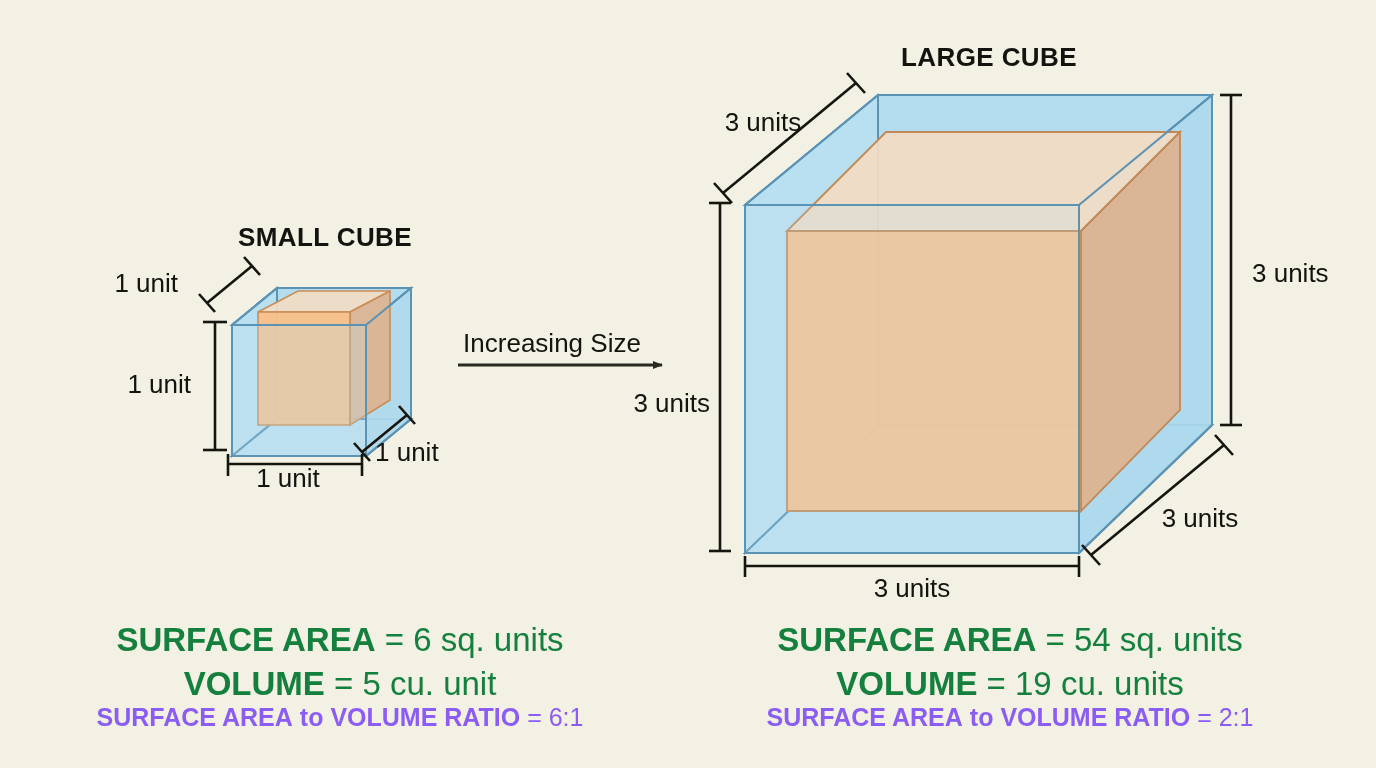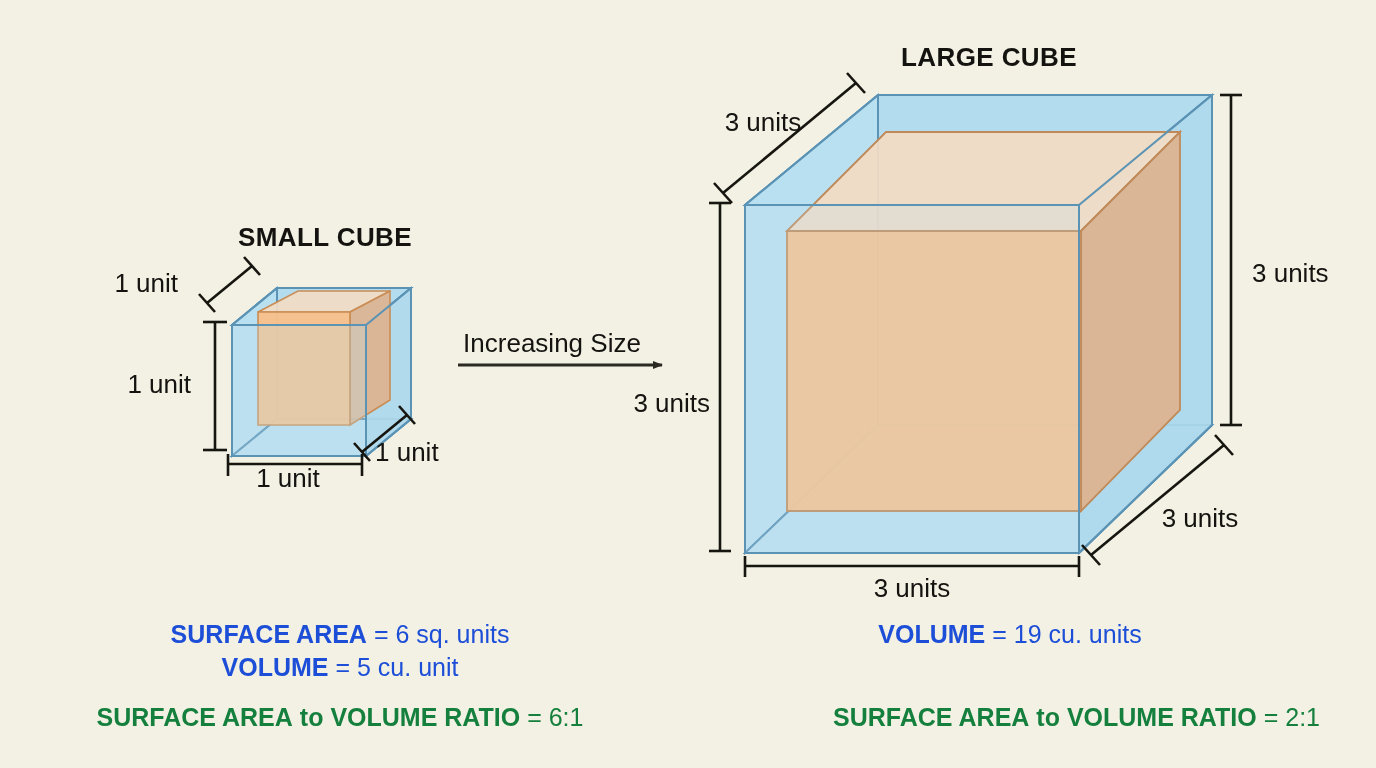--- a/index.html
+++ b/index.html
@@ -59,8 +59,8 @@
   }
   .stats {
     position: absolute;
-    font-size: 25px;
-    color: #1d4ed8;
+    font-size: 33px;
+    color: #15803d;
     white-space: nowrap;
     line-height: 1.32;
   }

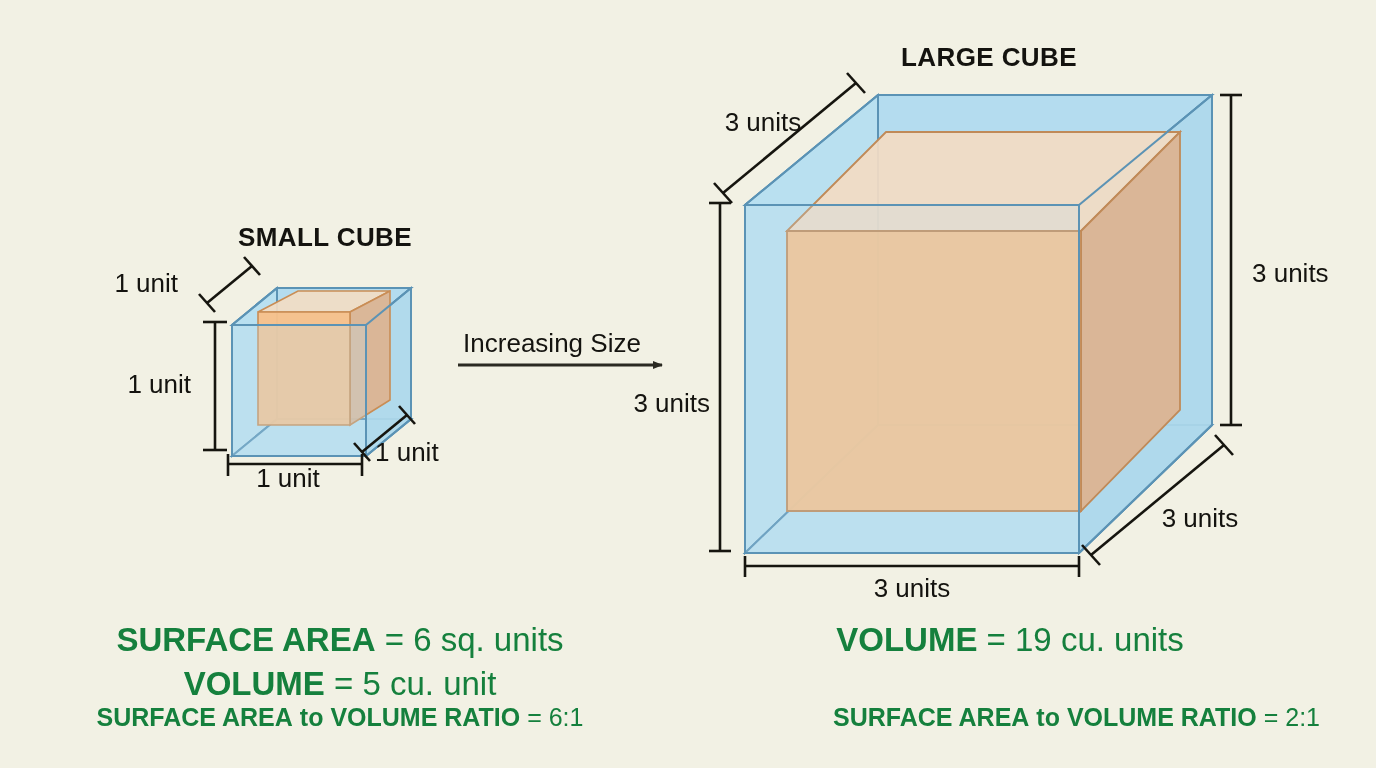--- a/index.html
+++ b/index.html
@@ -250,6 +250,10 @@
 
   <div class="stats grp-large-stats">
     <div class="stats-line">
+      <span class="b">SURFACE AREA</span>
+      <span class="v">= 54 sq. units</span>
+    </div>
+    <div class="stats-line">
       <span class="b">VOLUME</span>
       <span class="v">= 19 cu. units</span>
     </div>

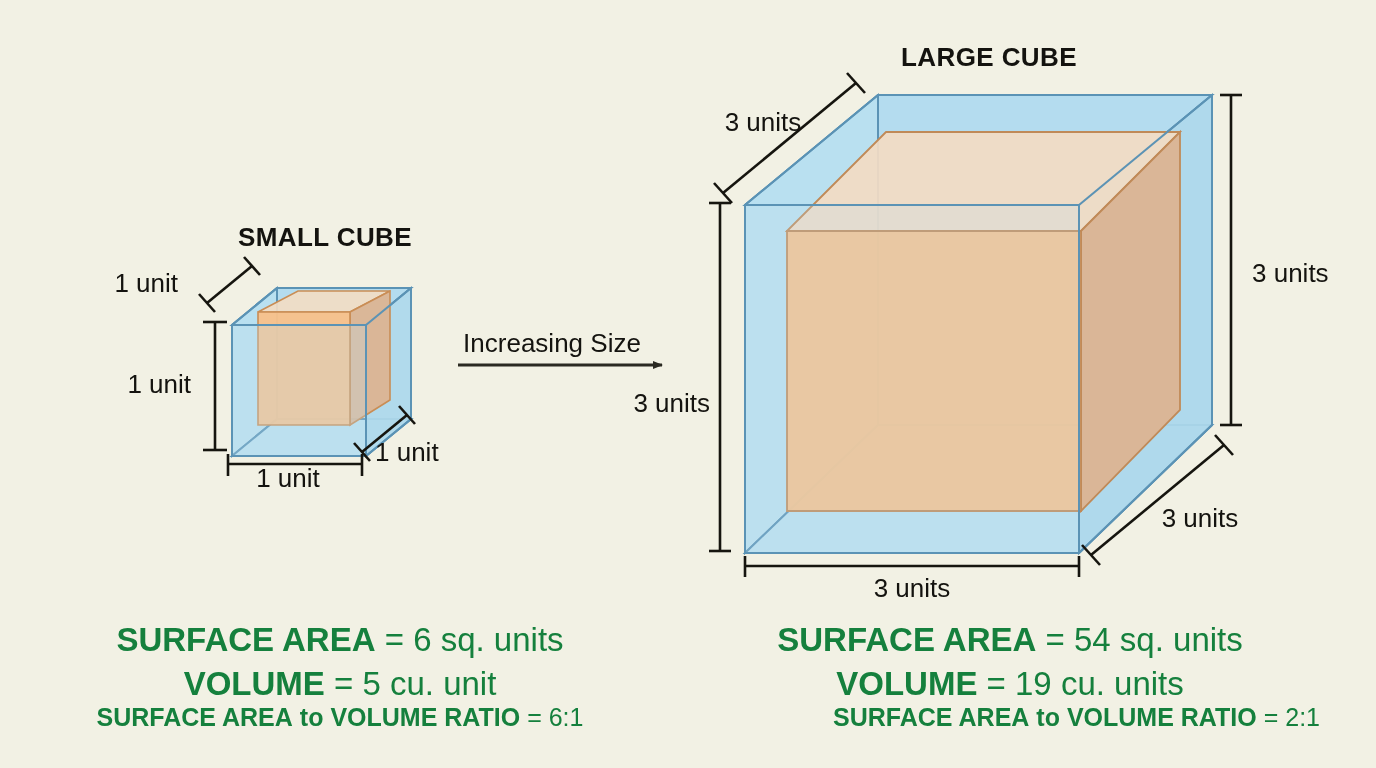--- a/index.html
+++ b/index.html
@@ -70,7 +70,7 @@
   .ratio-line {
     position: absolute;
     font-size: 25px;
-    color: #15803d;
+    color: #8b5cf6;
     white-space: nowrap;
     text-align: center;
   }

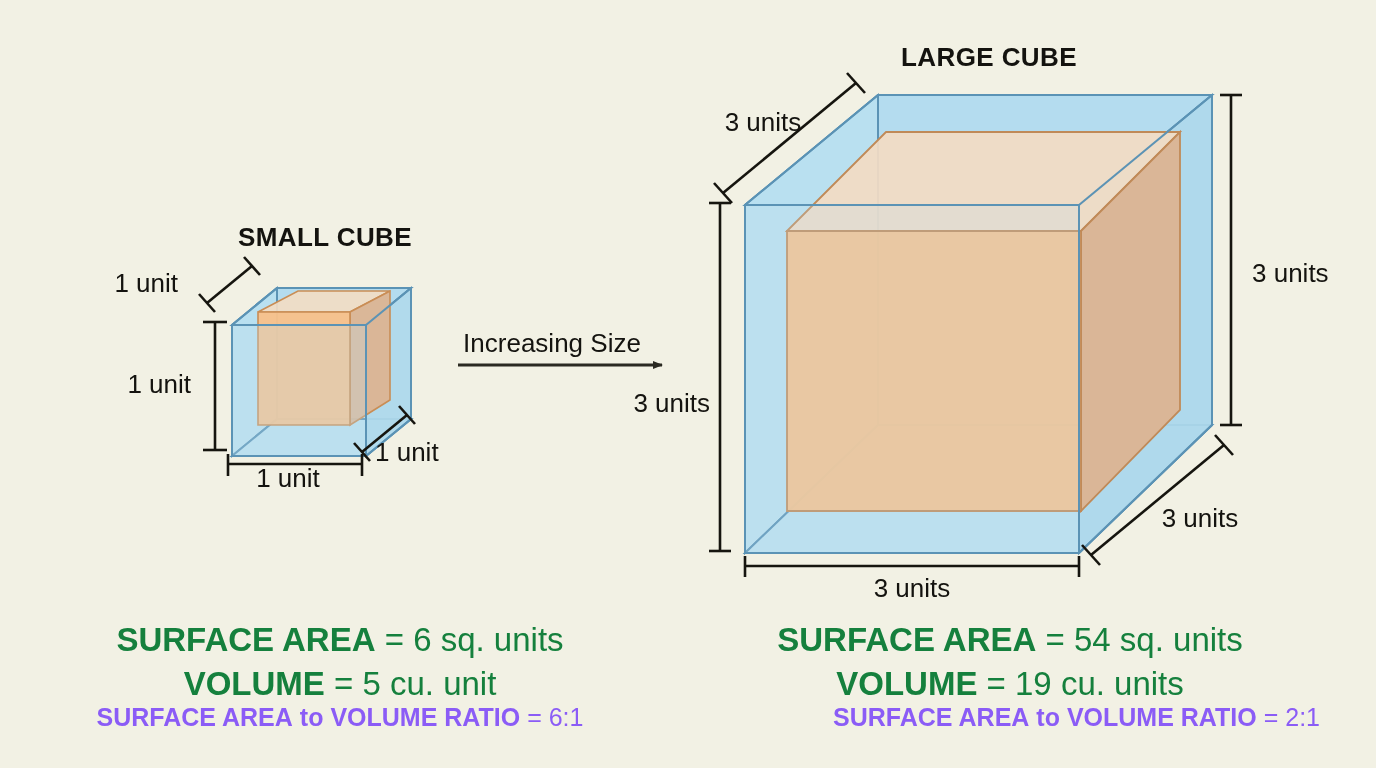--- a/index.html
+++ b/index.html
@@ -79,7 +79,7 @@
   .grp-small-stats { left: 30px; width: 620px; top: 618px; }
   .grp-small-ratio  { left: 30px; width: 620px; top: 703px; }
   .grp-large-stats { left: 700px; width: 620px; top: 618px; }
-  .grp-large-ratio  { left: 700px; width: 620px; top: 703px; text-align: right; }
+  .grp-large-ratio  { left: 700px; width: 620px; top: 703px; }
 </style>
 </head>
 <body>

